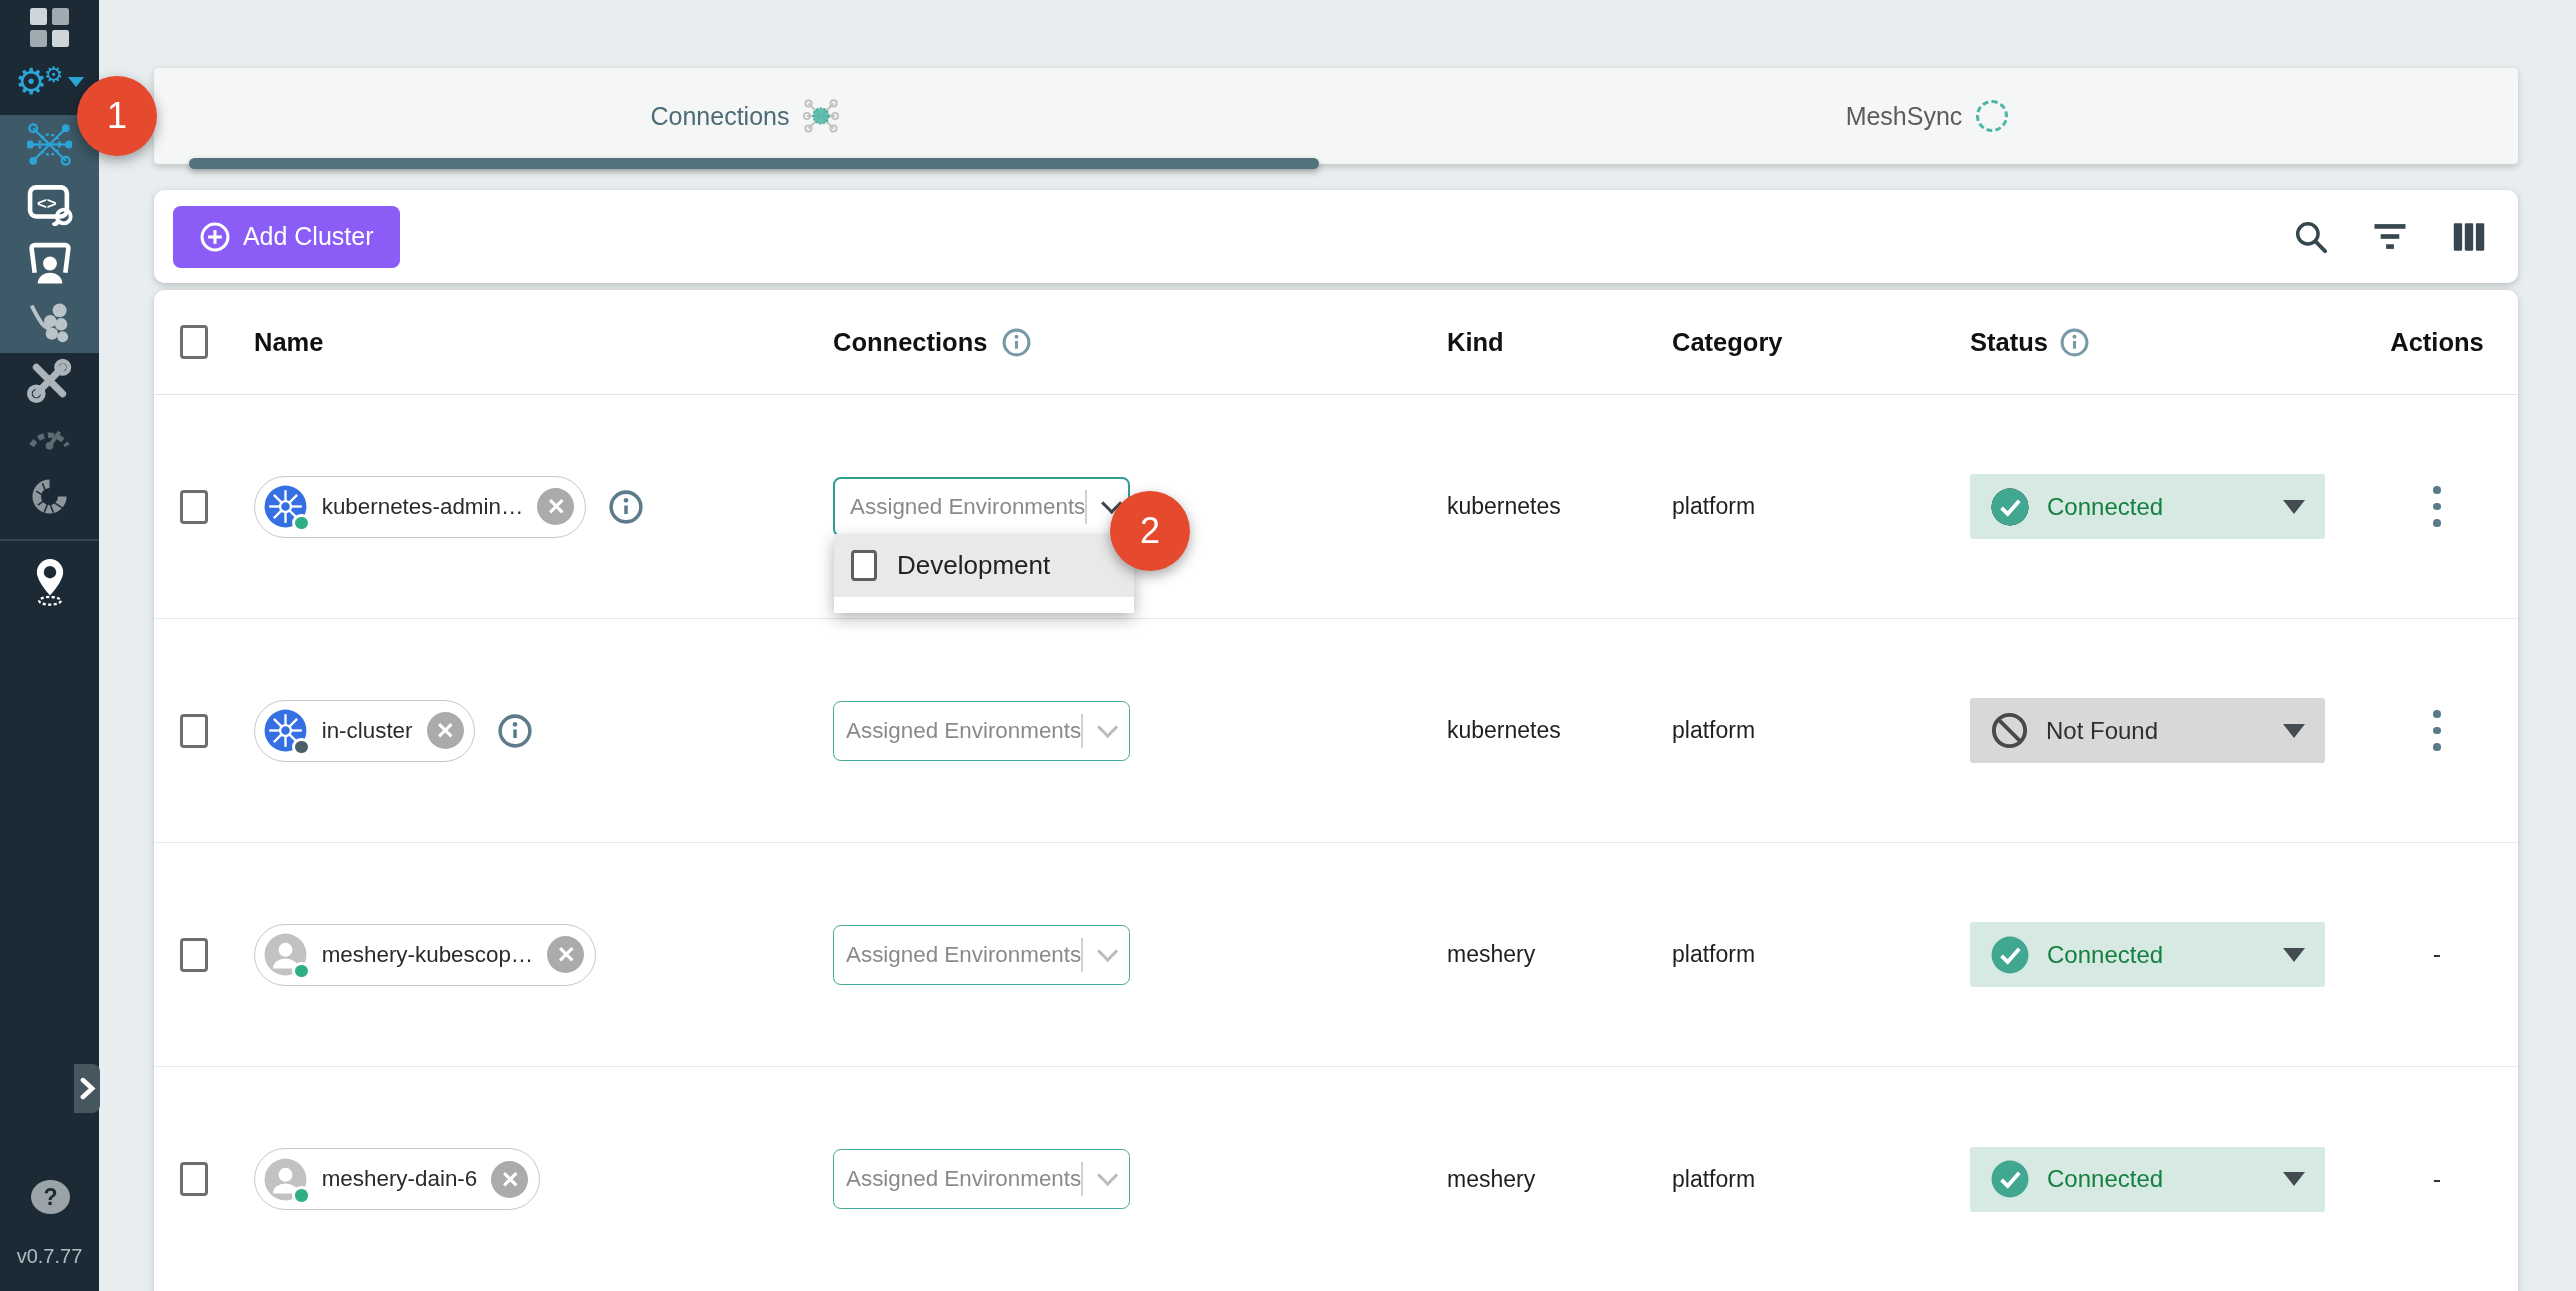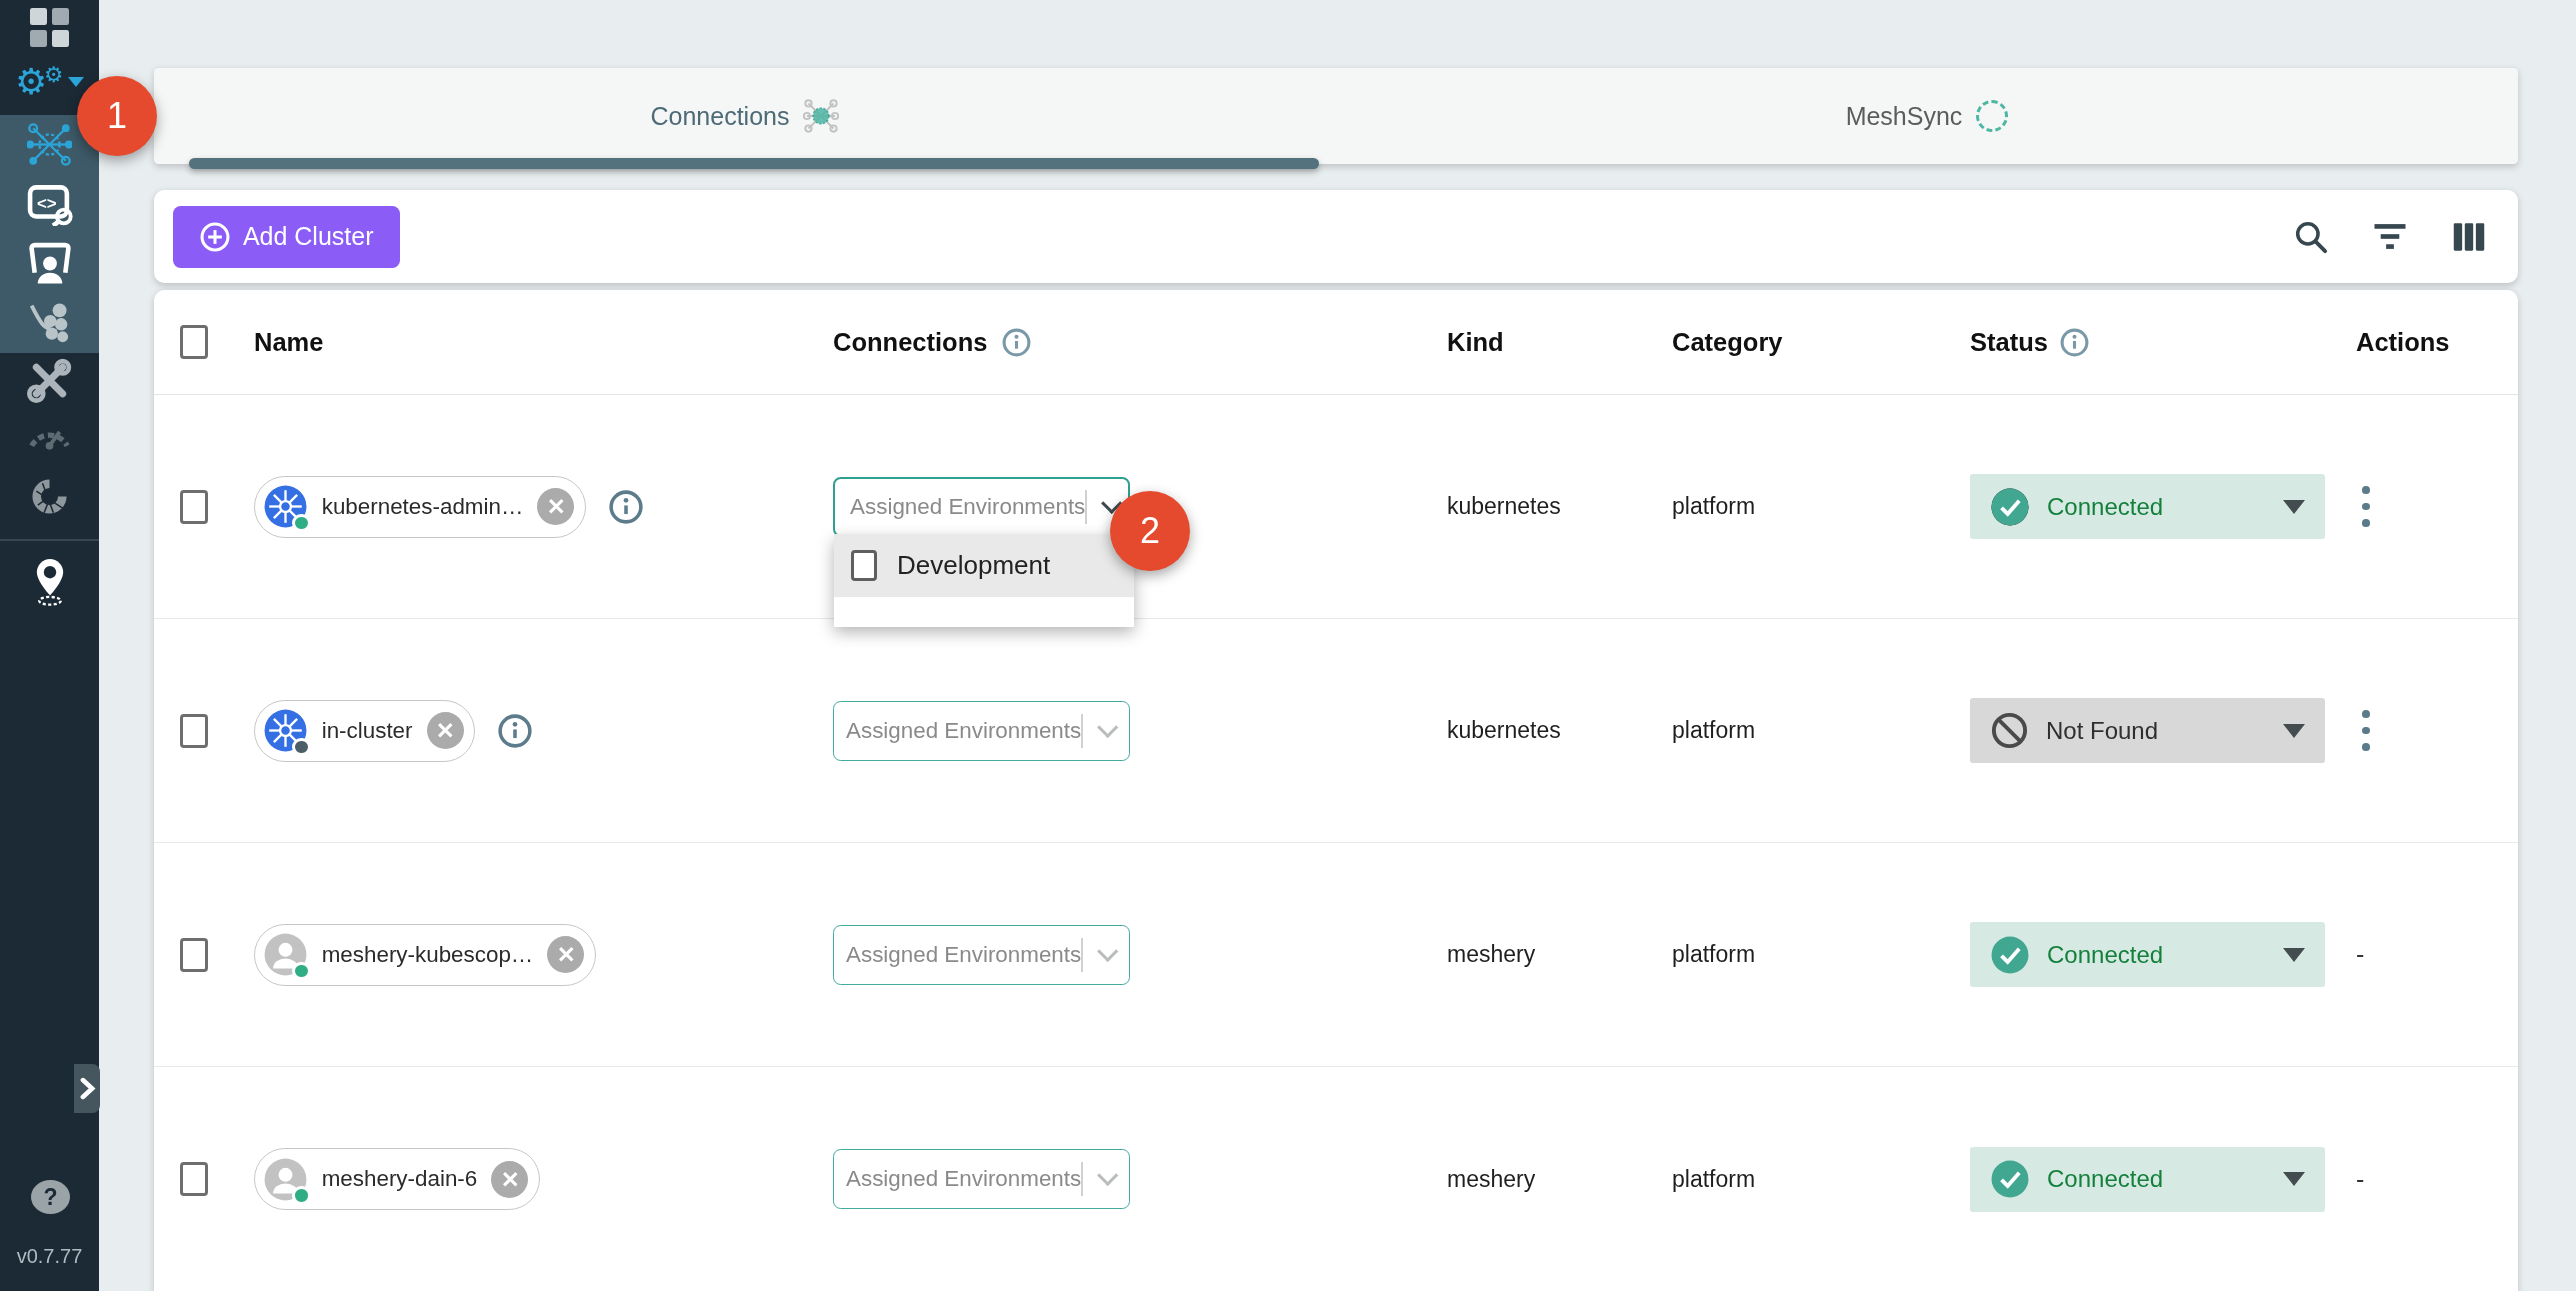--- a/index.html
+++ b/index.html
@@ -52,7 +52,7 @@
   .c3 { width:225px; }
   .c4 { width:298px; }
   .c5 { width:386px; display:flex; align-items:center; gap:10.8px; }
-  .c6 { width:162px; display:flex; justify-content:flex-start; align-items:center; }
+  .c6 { width:162px; display:flex; justify-content:center; align-items:center; }
   .checkbox { width:28px; height:34px; border:3.1px solid #6e6e6e; border-radius:3.9px; background:#fff; cursor:pointer; }
 
   

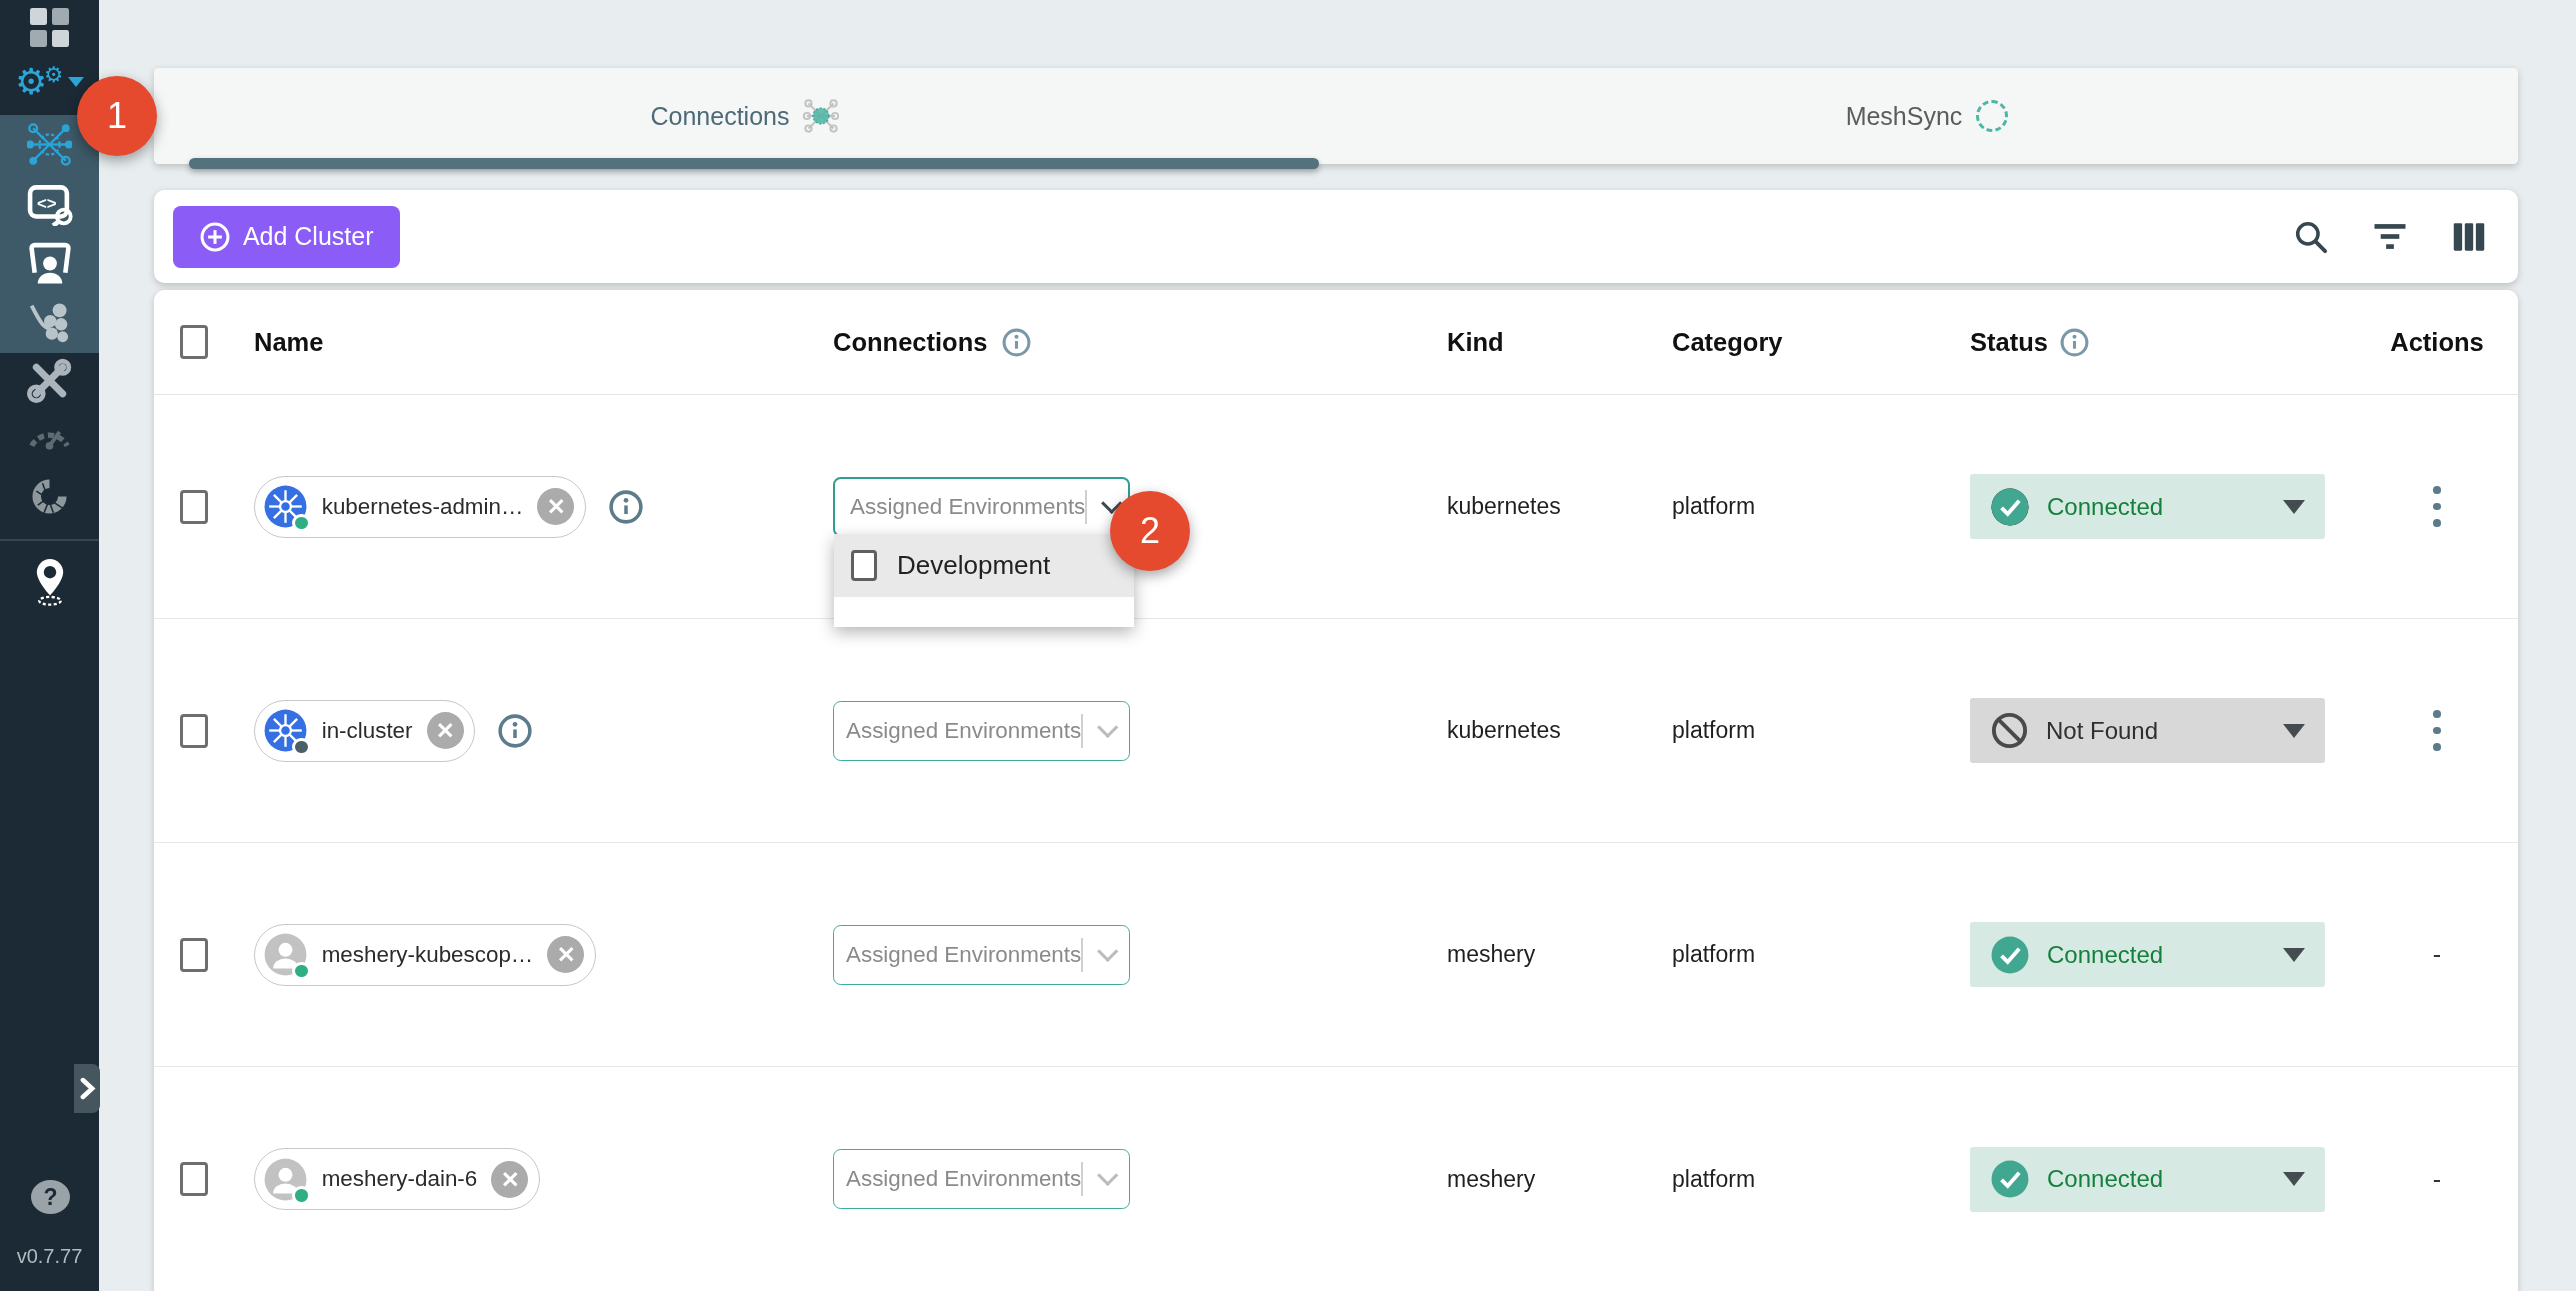--- a/index.html
+++ b/index.html
@@ -76,7 +76,7 @@
   .chev.dark { border-color:#3f4a4f; }
 
   
-  .env-menu { position:absolute; left:834px; top:534px; width:300px; background:#fff; box-shadow:0 6.2px 15.4px rgba(0,0,0,.3); z-index:50; padding-bottom:30px; }
+  .env-menu { position:absolute; left:834px; top:534px; width:300px; background:#fff; box-shadow:0 6.2px 15.4px rgba(0,0,0,.3); z-index:50; padding-bottom:16px; }
   .env-option { height:63px; background:#e9e9e9; display:flex; align-items:center; gap:20px; padding-left:17px; cursor:pointer; }
   .env-option .checkbox { width:26px; height:31px; border-color:#5f5f5f; }
   .env-option-label { font-size:26px; color:#222; }

